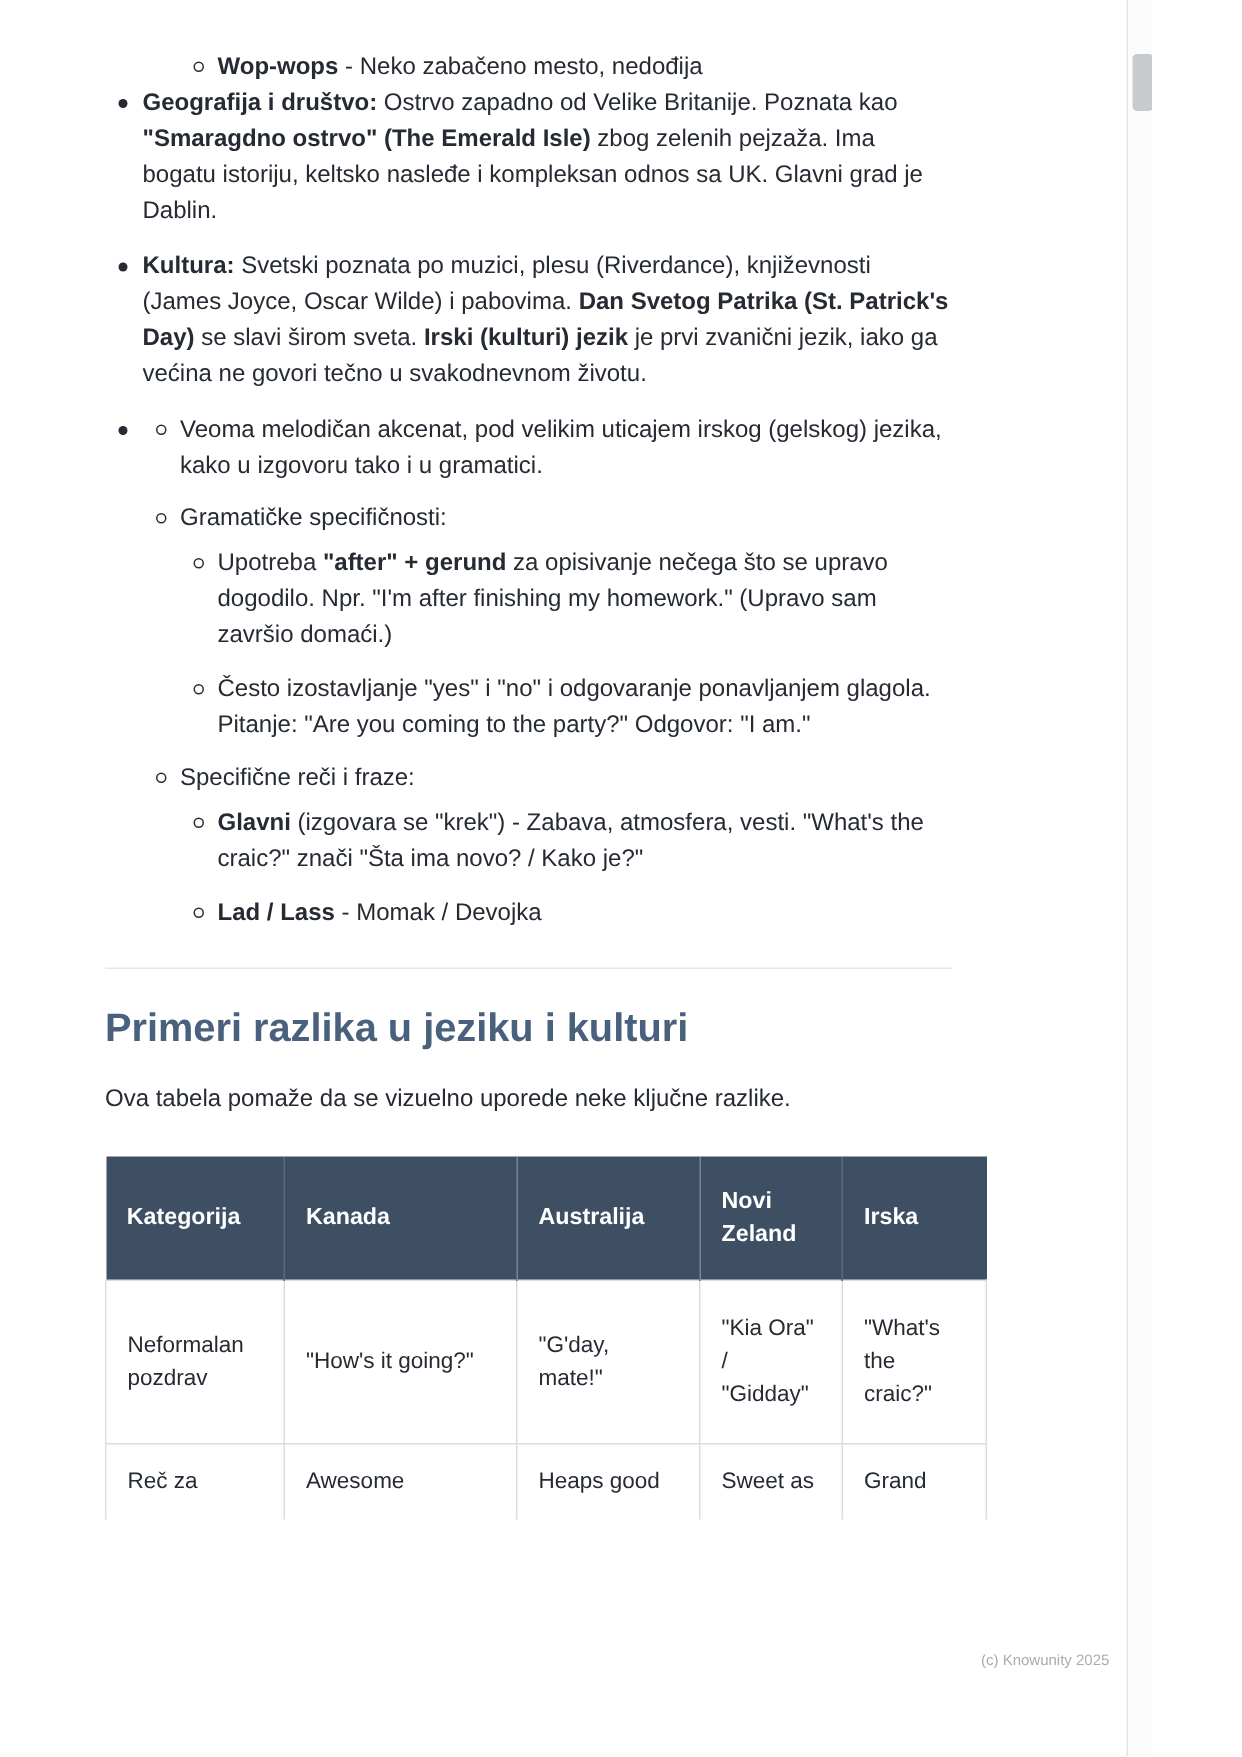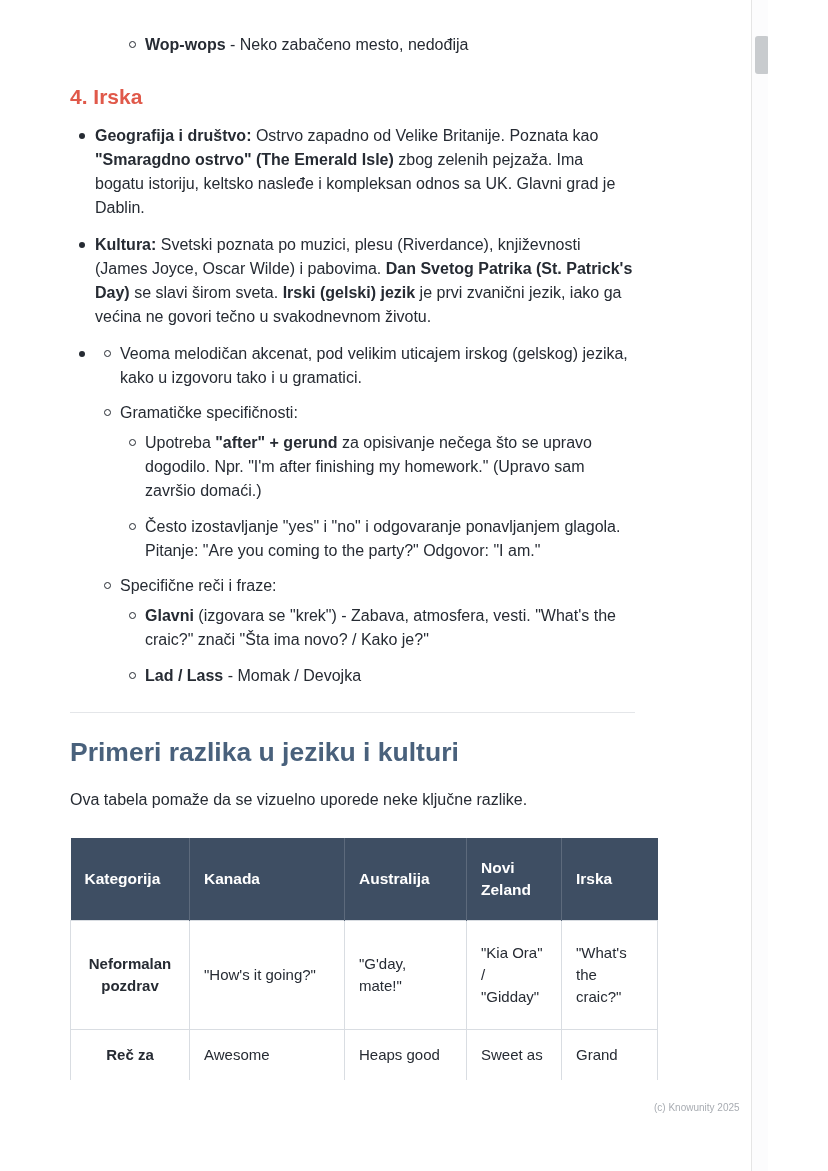--- a/index.html
+++ b/index.html
@@ -67,7 +67,6 @@
       <li class="circle"><strong>Wop-wops</strong><span> - Neko zabačeno mesto, nedođija</span></li>
     </ul>
 
-    <h3 class="sec">4. Irska</h3>
 
     <ul class="lvl1">
       <li class="disc"><strong>Geografija i društvo:</strong><span> Ostrvo zapadno od Velike Britanije. Poznata kao </span><strong>"Smaragdno ostrvo" (The Emerald Isle)</strong><span> zbog zelenih pejzaža. Ima bogatu istoriju, keltsko nasleđe i kompleksan odnos sa UK. Glavni grad je Dablin.</span></li>

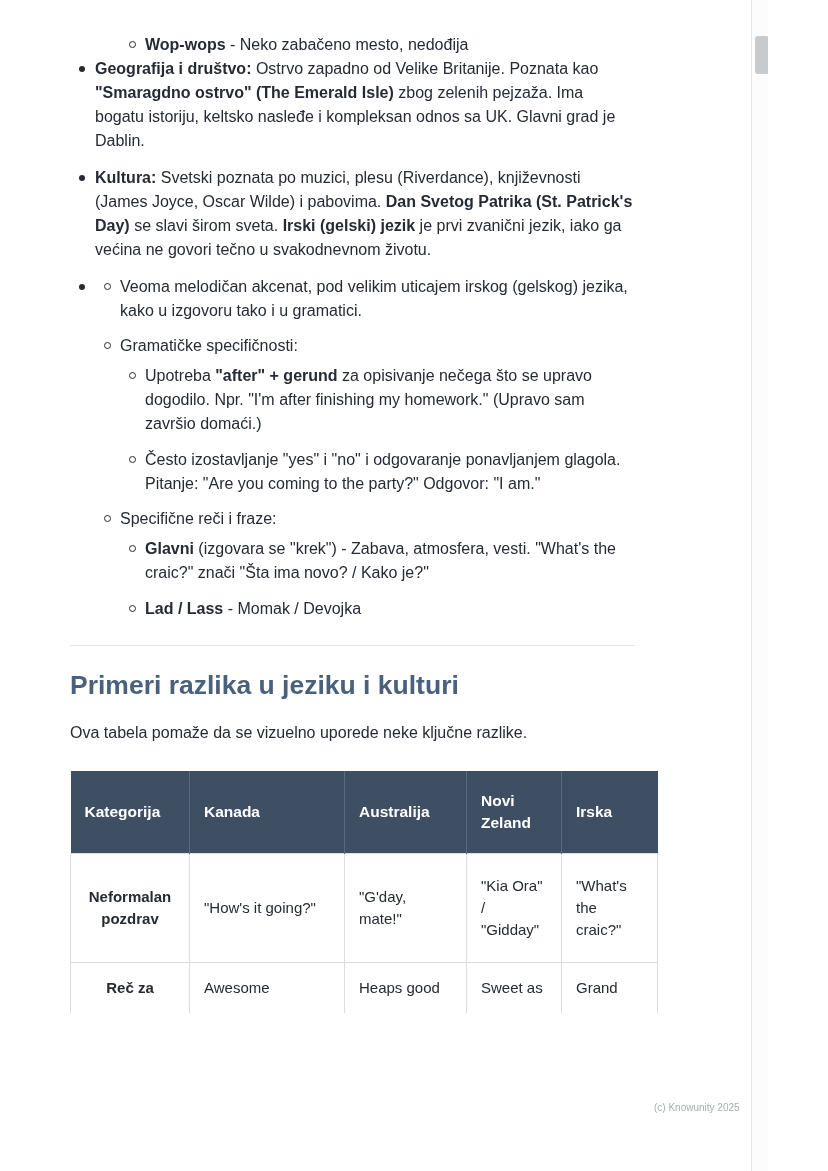--- a/index.html
+++ b/index.html
@@ -71,7 +71,7 @@
     <ul class="lvl1">
       <li class="disc"><strong>Geografija i društvo:</strong><span> Ostrvo zapadno od Velike Britanije. Poznata kao </span><strong>"Smaragdno ostrvo" (The Emerald Isle)</strong><span> zbog zelenih pejzaža. Ima bogatu istoriju, keltsko nasleđe i kompleksan odnos sa UK. Glavni grad je Dablin.</span></li>
 
-      <li class="disc"><strong>Kultura:</strong><span> Svetski poznata po muzici, plesu (Riverdance), književnosti (James Joyce, Oscar Wilde) i pabovima. </span><strong>Dan Svetog Patrika (St. Patrick's Day)</strong><span> se slavi širom sveta. </span><strong>Irski (gelski) jezik</strong><span> je prvi zvanični jezik, iako ga većina ne govori tečno u svakodnevnom životu.</span></li>
+      <li class="disc"><strong>Kultura:</strong><span> Svetski poznata po muzici, plesu (Riverdance), književnosti (James Joyce, Oscar Wilde) i pabovima. </span><strong>Dan Svetog Patrika (St. Patrick's Day)</strong><span> se slavi širom sveta. </span><strong>Irski (kulturi) jezik</strong><span> je prvi zvanični jezik, iako ga većina ne govori tečno u svakodnevnom životu.</span></li>
 
       <li class="disc">
         <ul class="sub lvl2">

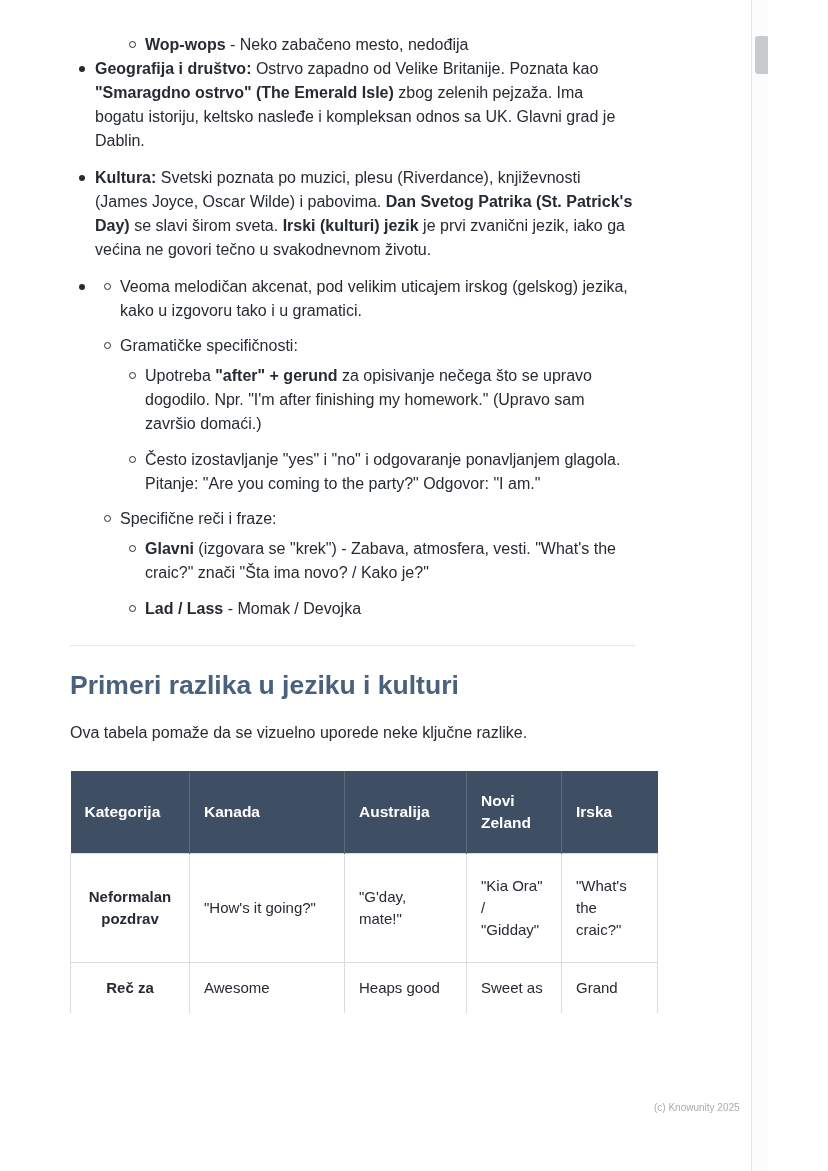--- a/index.html
+++ b/index.html
@@ -47,7 +47,7 @@
     border:1px solid #d9dde2; padding:14px; font-size:15px; line-height:22px;
     color:#262b33; vertical-align:middle; background:#ffffff;
   }
-  table.cmp td.lbl { font-weight:700;text-align:center; }
+  table.cmp td.lbl { font-weight:400; }
   tr.row1 td { height:80px; }
   tr.row2 td { vertical-align:top; border-bottom:none; }
 

